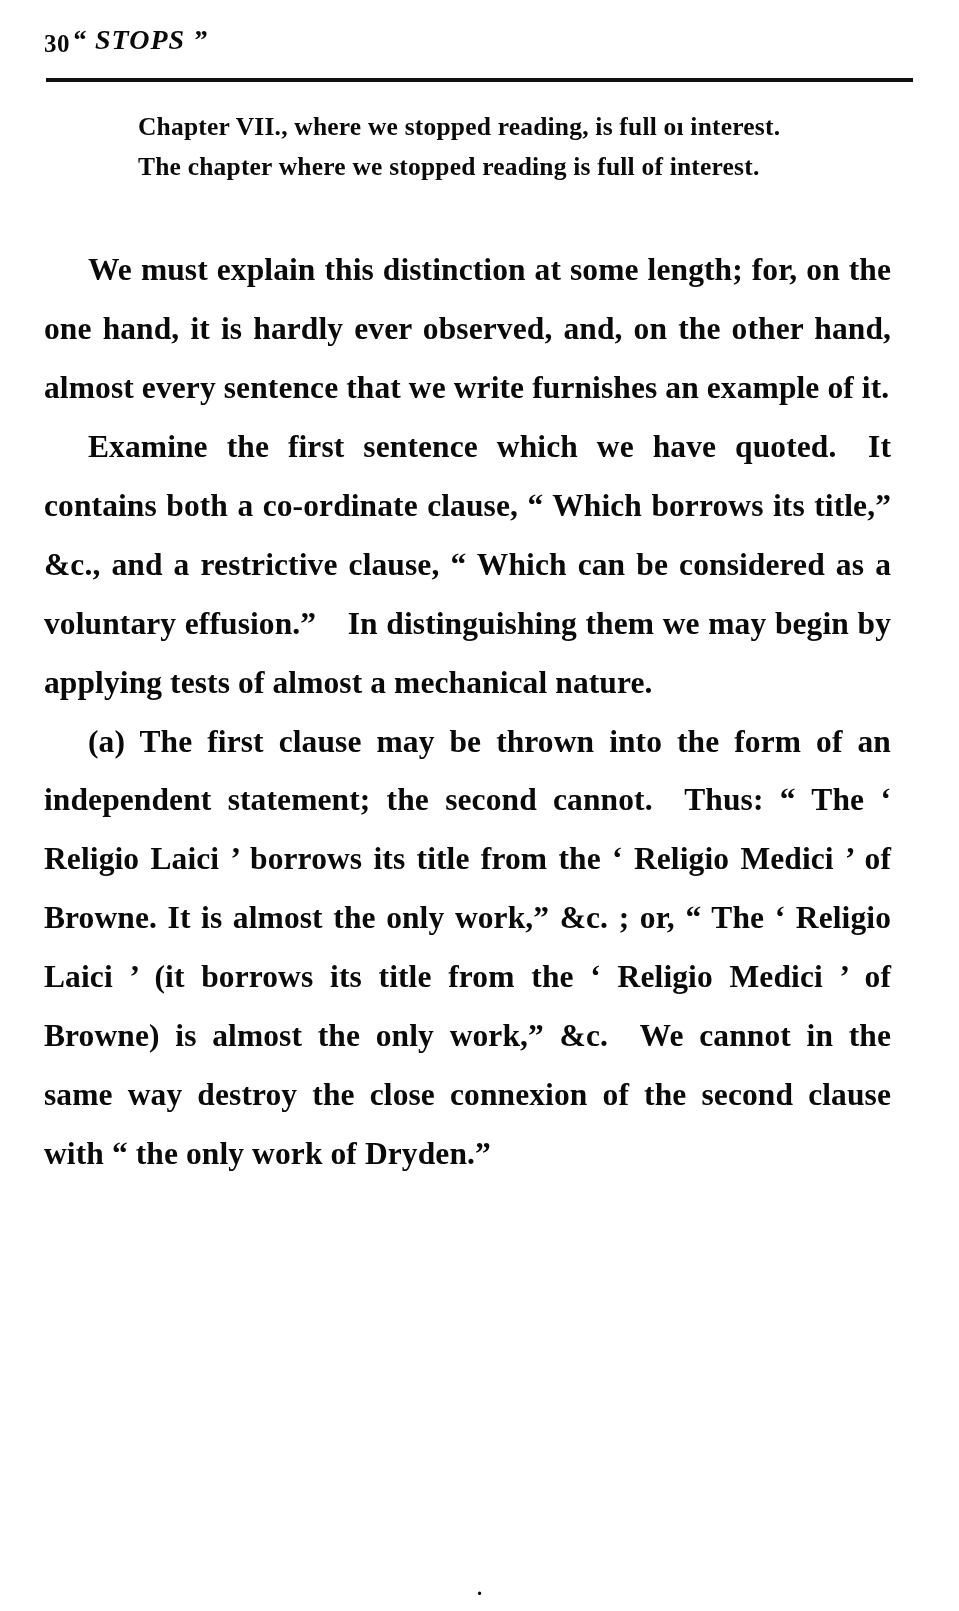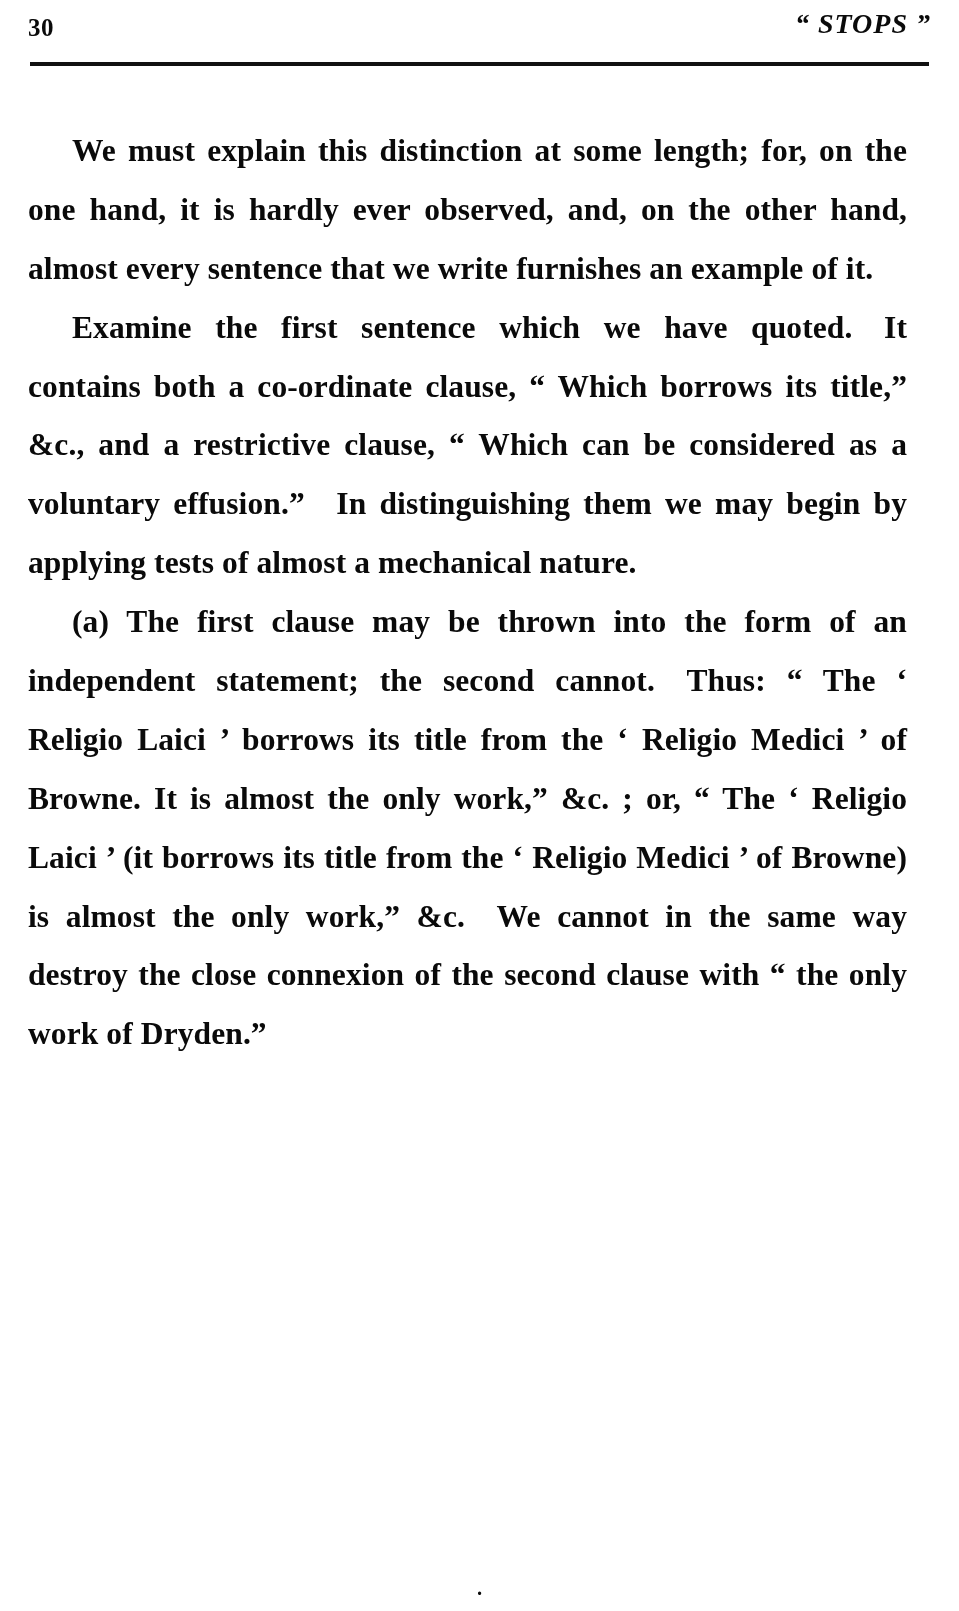--- a/index.html
+++ b/index.html
@@ -19,7 +19,7 @@
     width: 959px;
     height: 1611px;
     box-sizing: border-box;
-    padding: 0;
+    padding: 16px;
   }
 
   

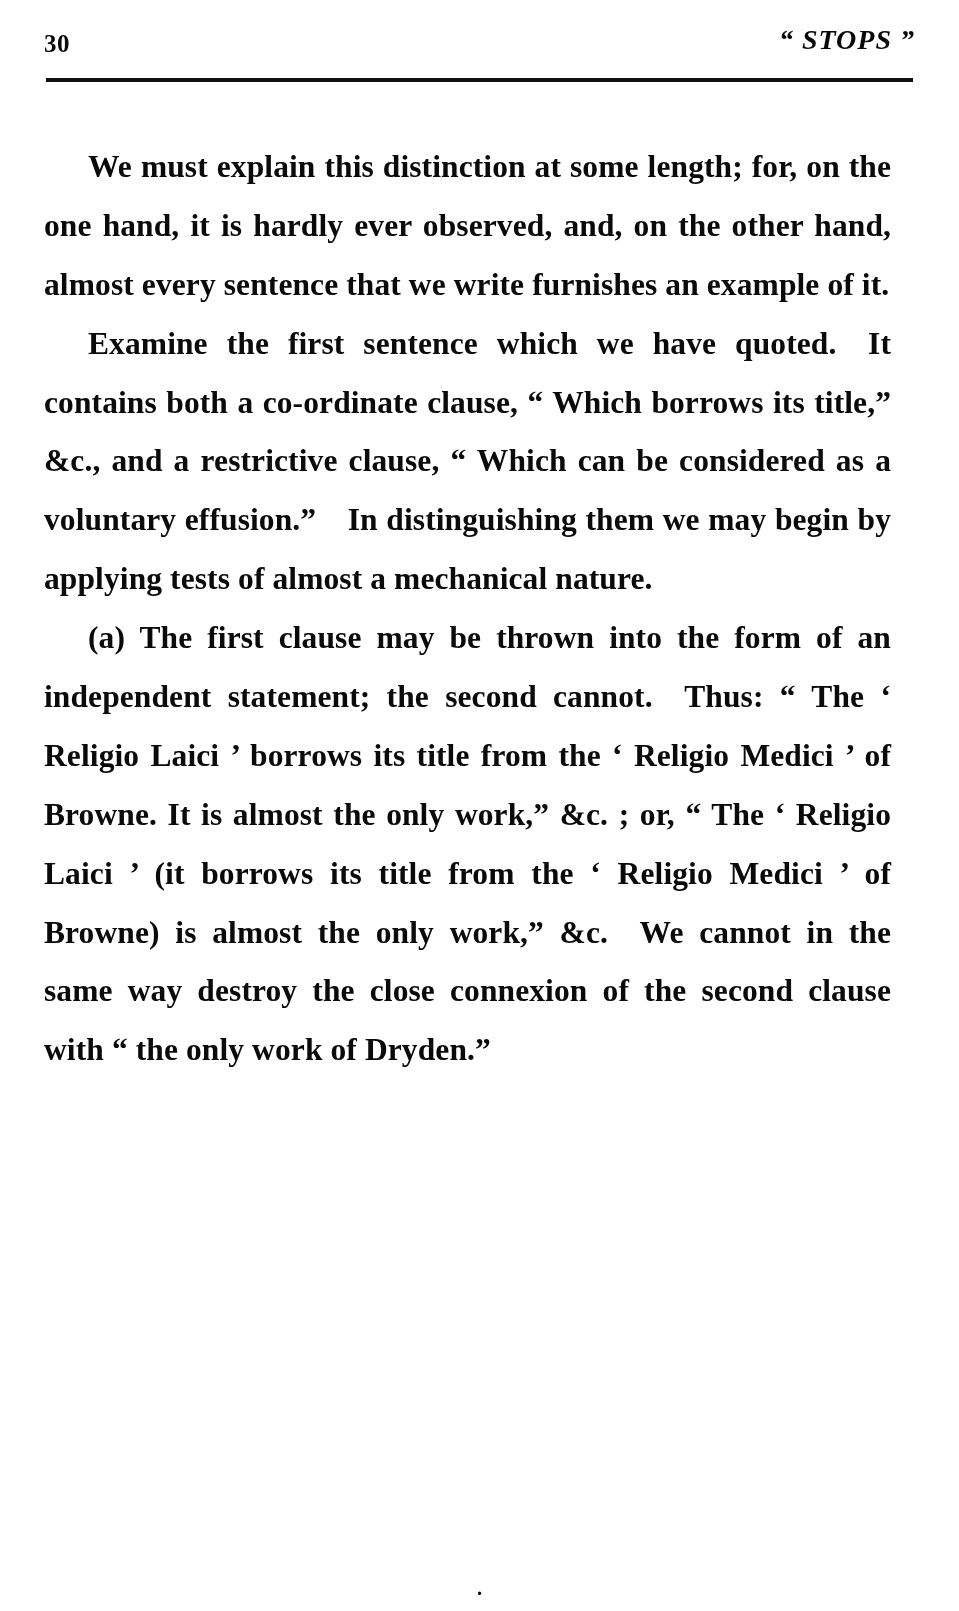--- a/index.html
+++ b/index.html
@@ -42,7 +42,7 @@
     left: 0;
     right: 0;
     top: 8px;
-    text-align: right;
+    text-align: left;
     font-family: "Liberation Serif", serif;
     font-style: italic;
     font-weight: 700;

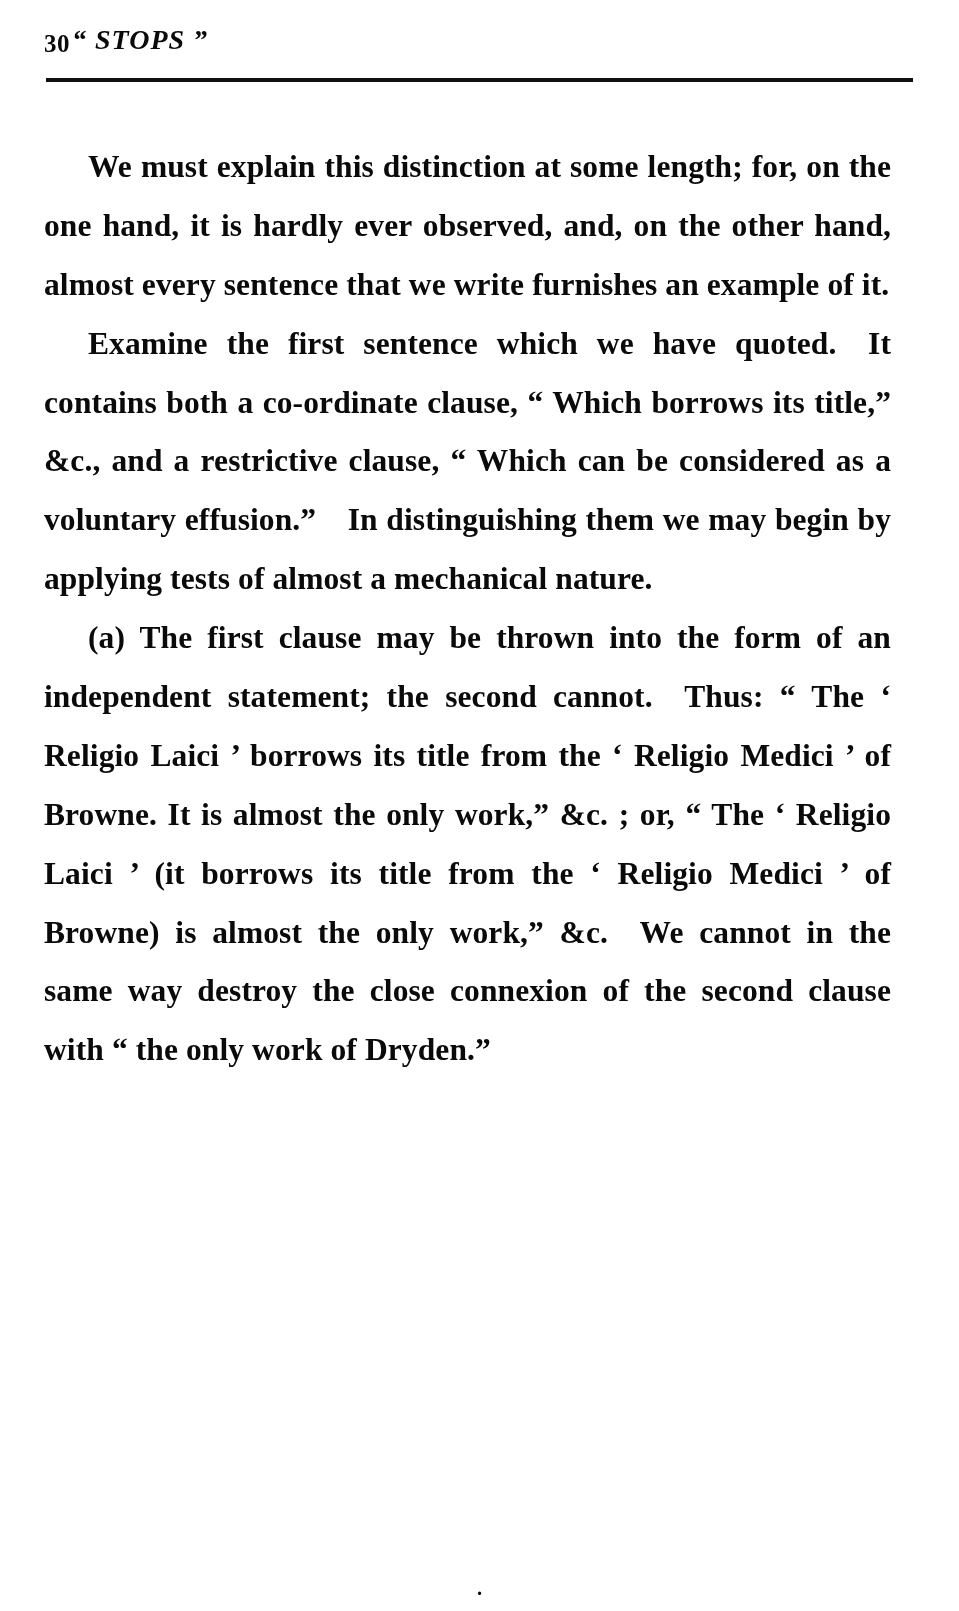--- a/index.html
+++ b/index.html
@@ -113,6 +113,7 @@
   <hr class="rule">
 
   <div class="quote-block">
+    <p>Chapter VII., where we stopped reading, is full oı interest.</p>
   </div>
 
   <div class="body-text">

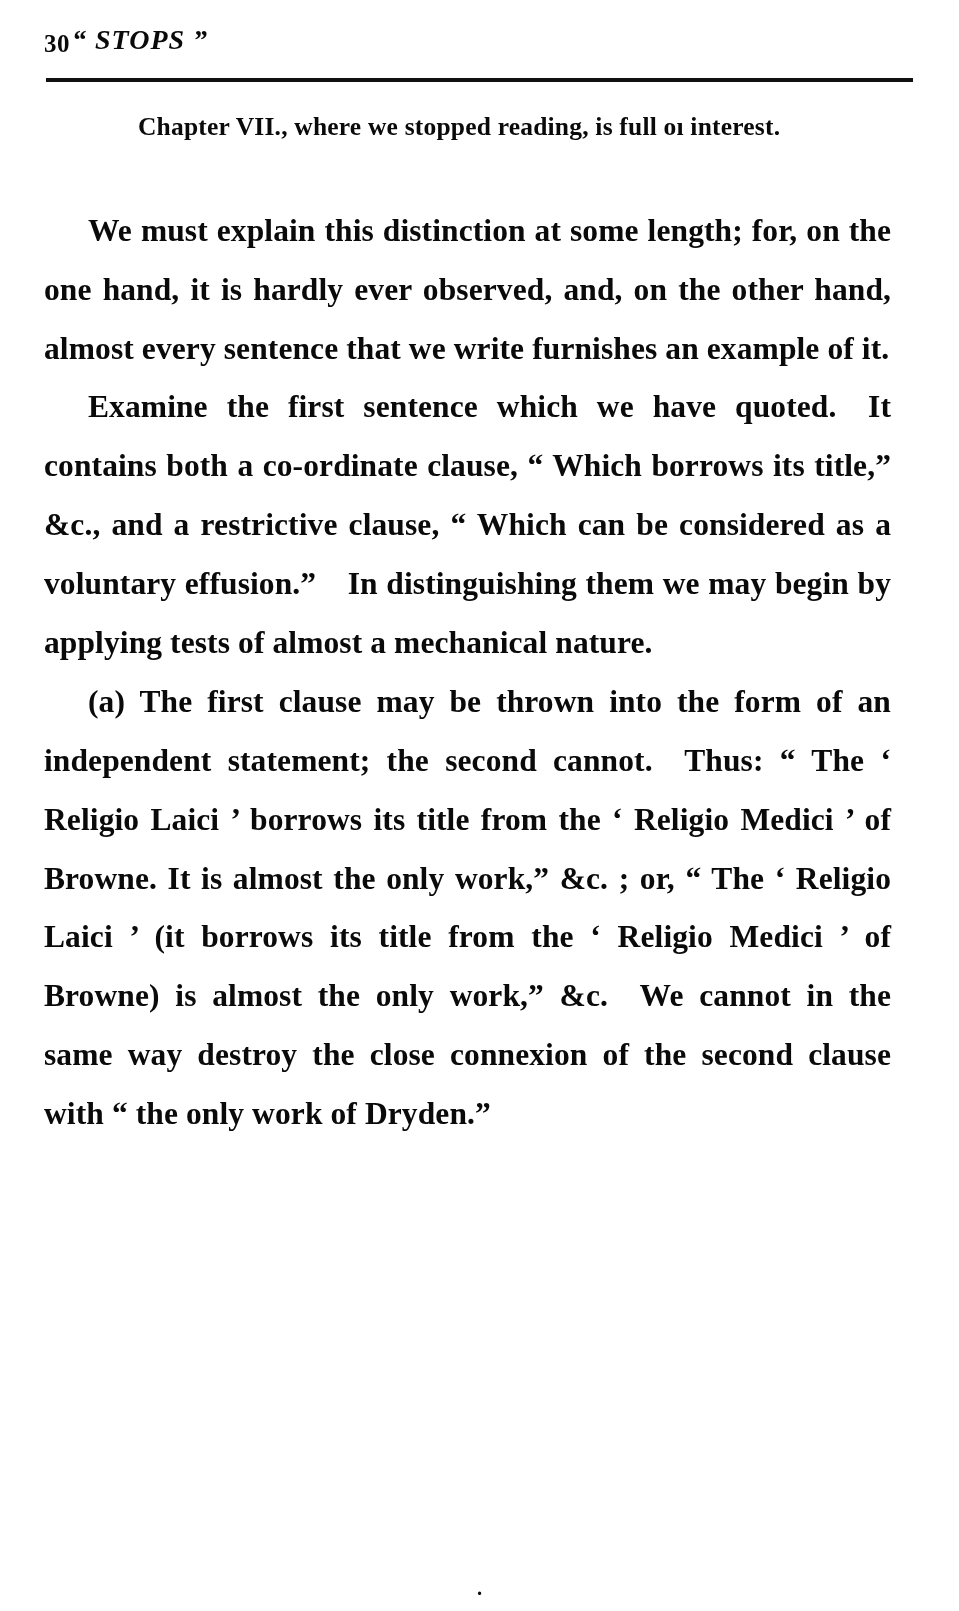--- a/index.html
+++ b/index.html
@@ -114,6 +114,7 @@
 
   <div class="quote-block">
     <p>Chapter VII., where we stopped reading, is full oı interest.</p>
+    <p>The chapter where we stopped reading is full of interest.</p>
   </div>
 
   <div class="body-text">

